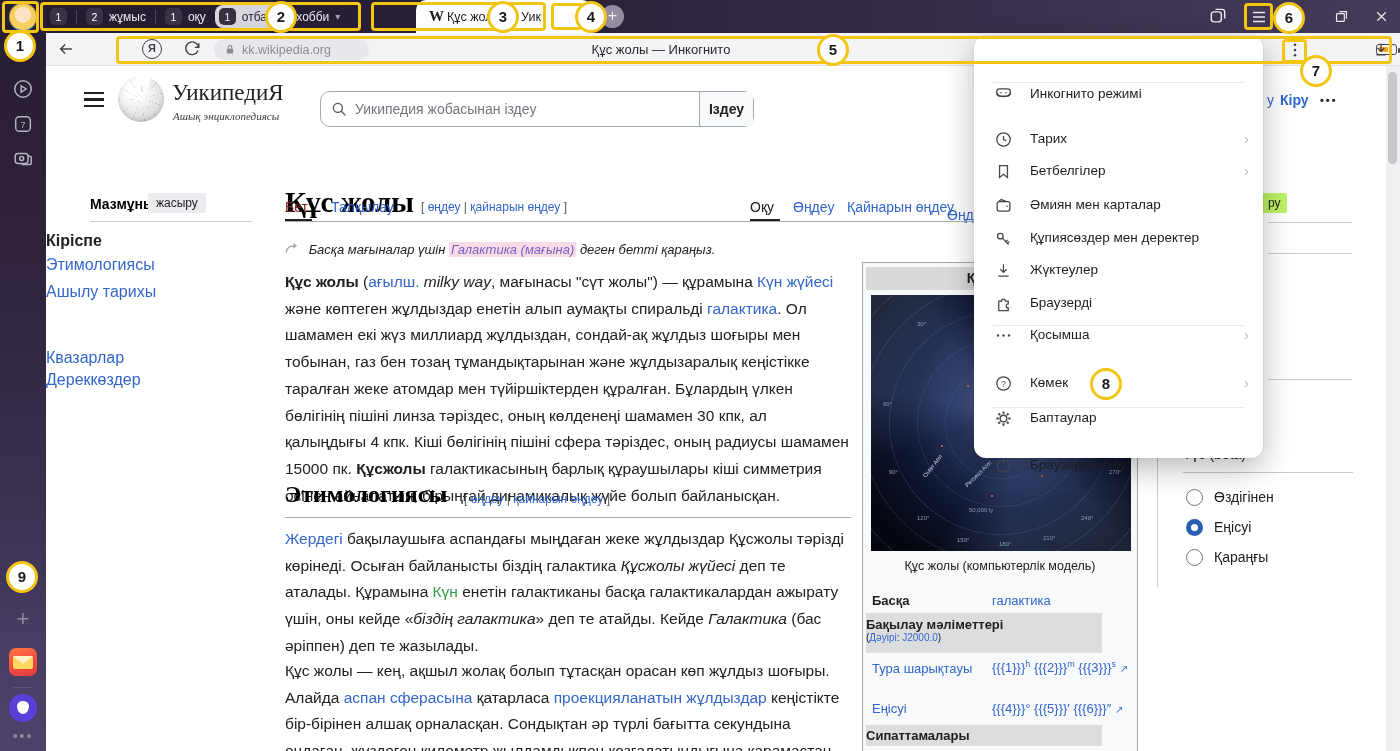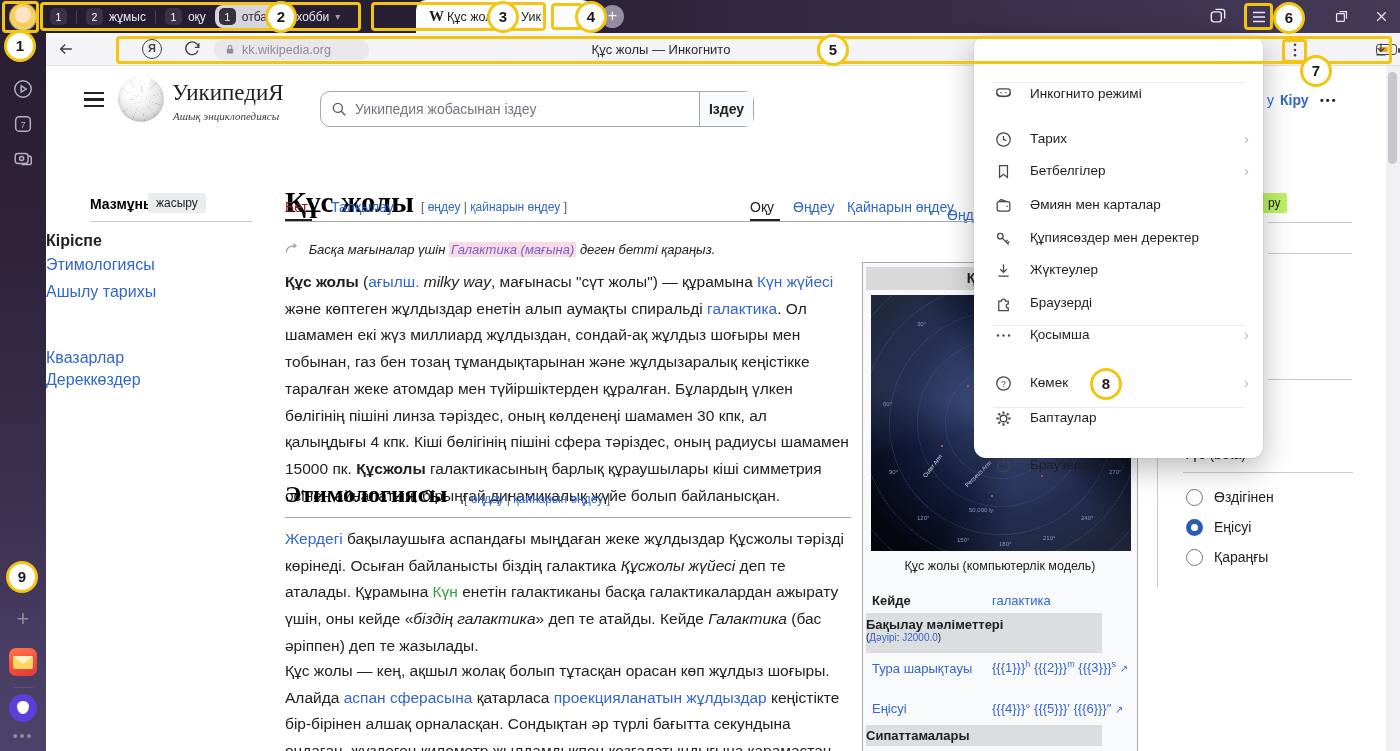--- a/index.html
+++ b/index.html
@@ -350,7 +350,7 @@
           <span class="gal-dot" style="left:120px; top:200px;"></span>
       </div>
       <div class="ib-caption">Құс жолы (компьютерлік модель)</div>
-      <div style="position:absolute; left:9px; top:330px;" class="ib-row-label">Кейде</div>
+      <div style="position:absolute; left:9px; top:330px;" class="ib-row-label">Басқа</div>
       <div style="position:absolute; left:129px; top:330px;" class="ib-blue">галактика</div>
       <div class="ib-sect" style="top:350px; height:40px; padding-top:4px;">
         <div>Бақылау мәліметтері</div>

